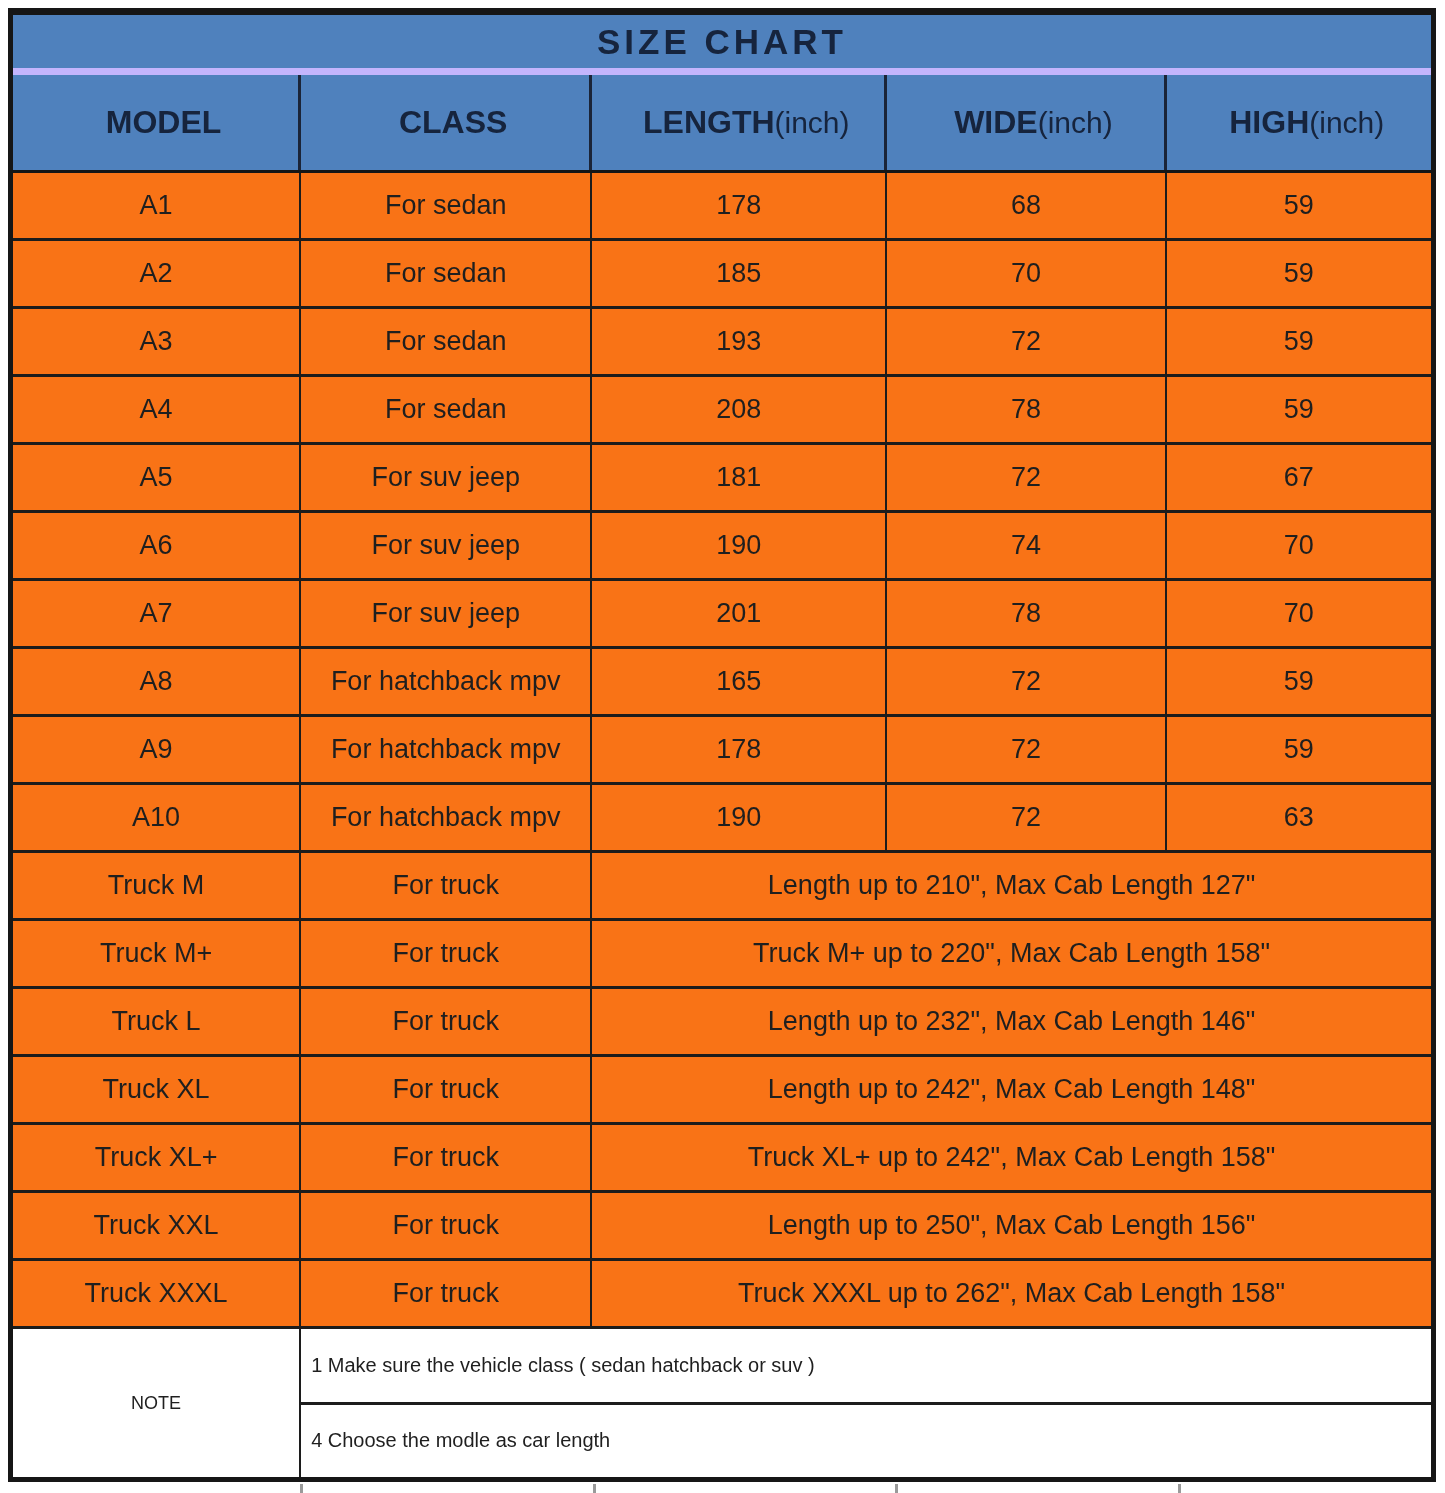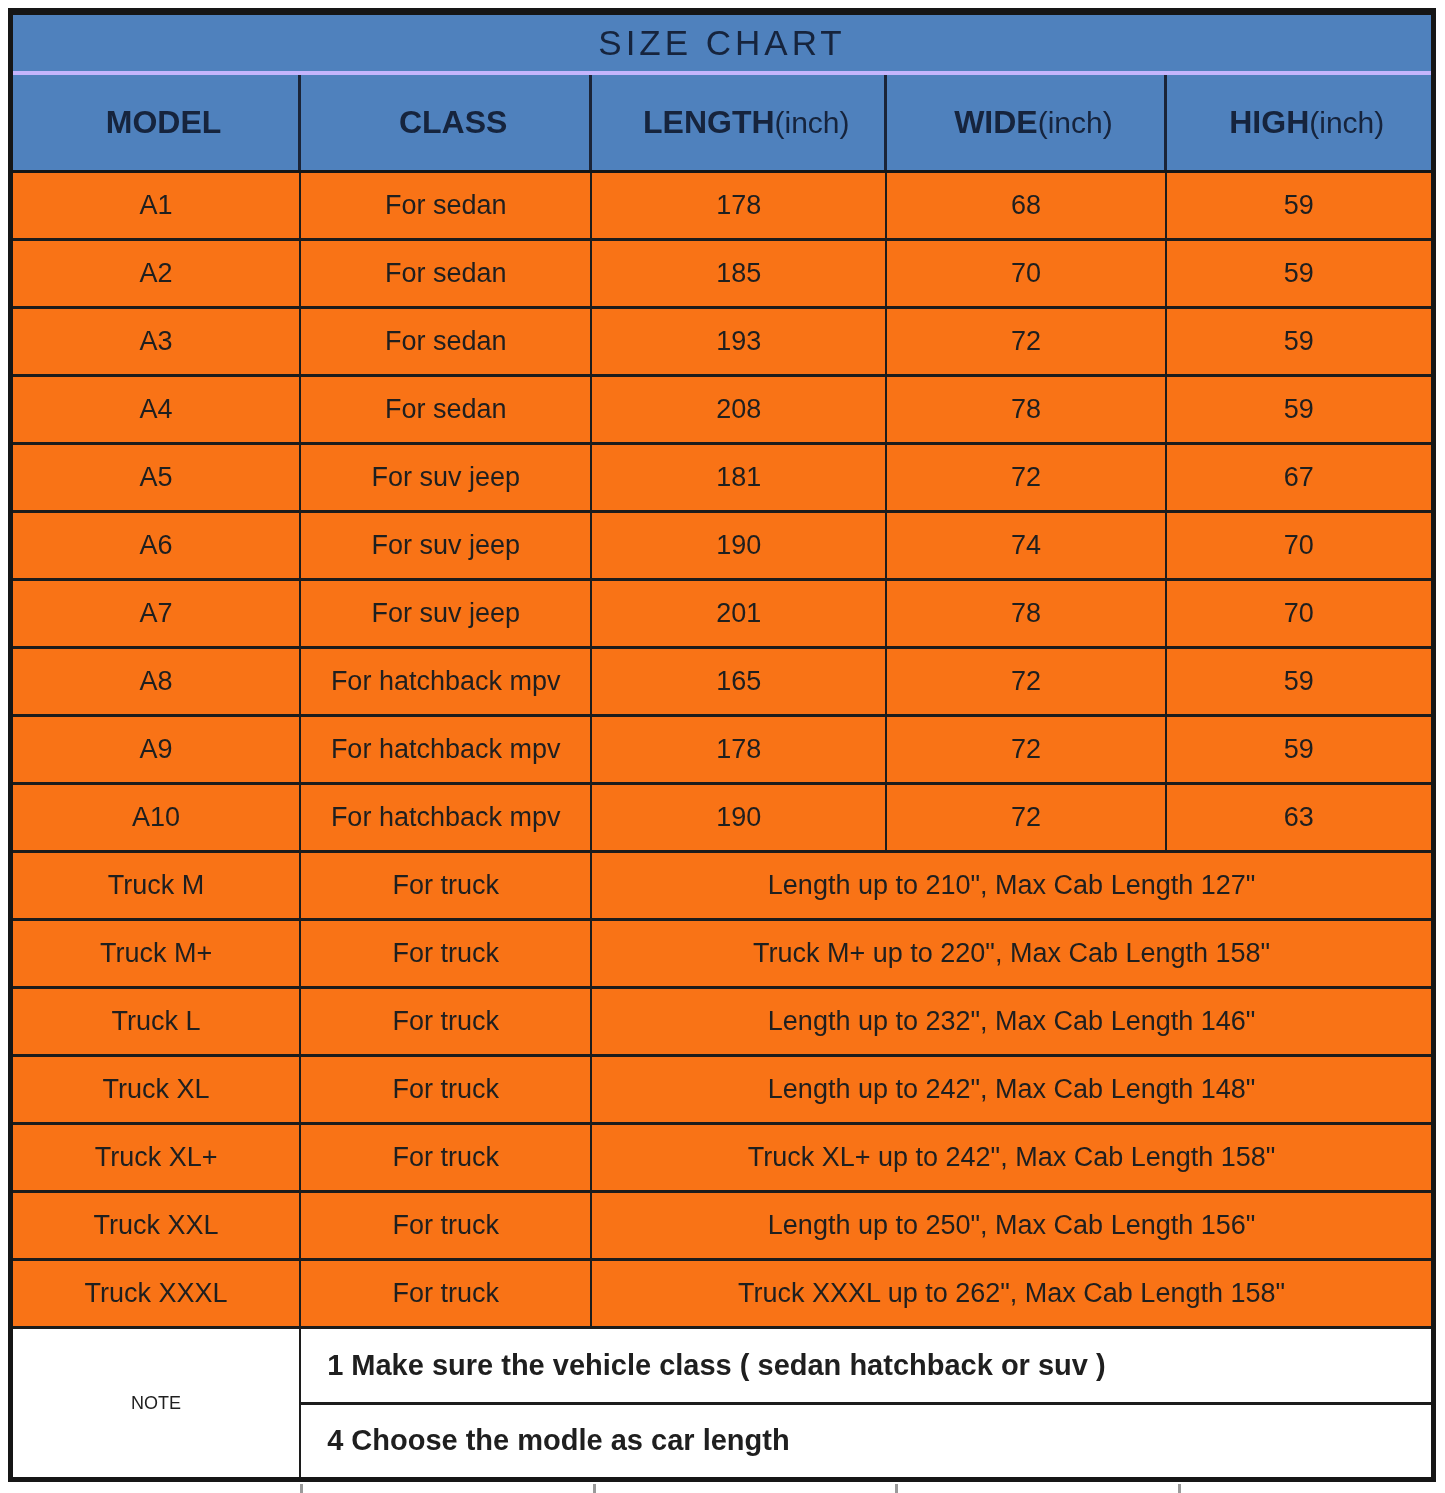--- a/index.html
+++ b/index.html
@@ -22,9 +22,9 @@
   .title-band {
     height: 60px;
     background: var(--header-bg, #4f81bd);
-    border-bottom: 4px solid #c4b5fd;
-    display: flex; align-items: center; justify-content: center;
-    font-size: 35px; font-weight: normal; letter-spacing: 4px;
+    border-bottom: 7px solid #c4b5fd;
+    display: flex; align-items: center; justify-content: center;
+    font-size: 35px; font-weight: bold; letter-spacing: 4px;
     color: var(--header-text, #16243d);
   }
   

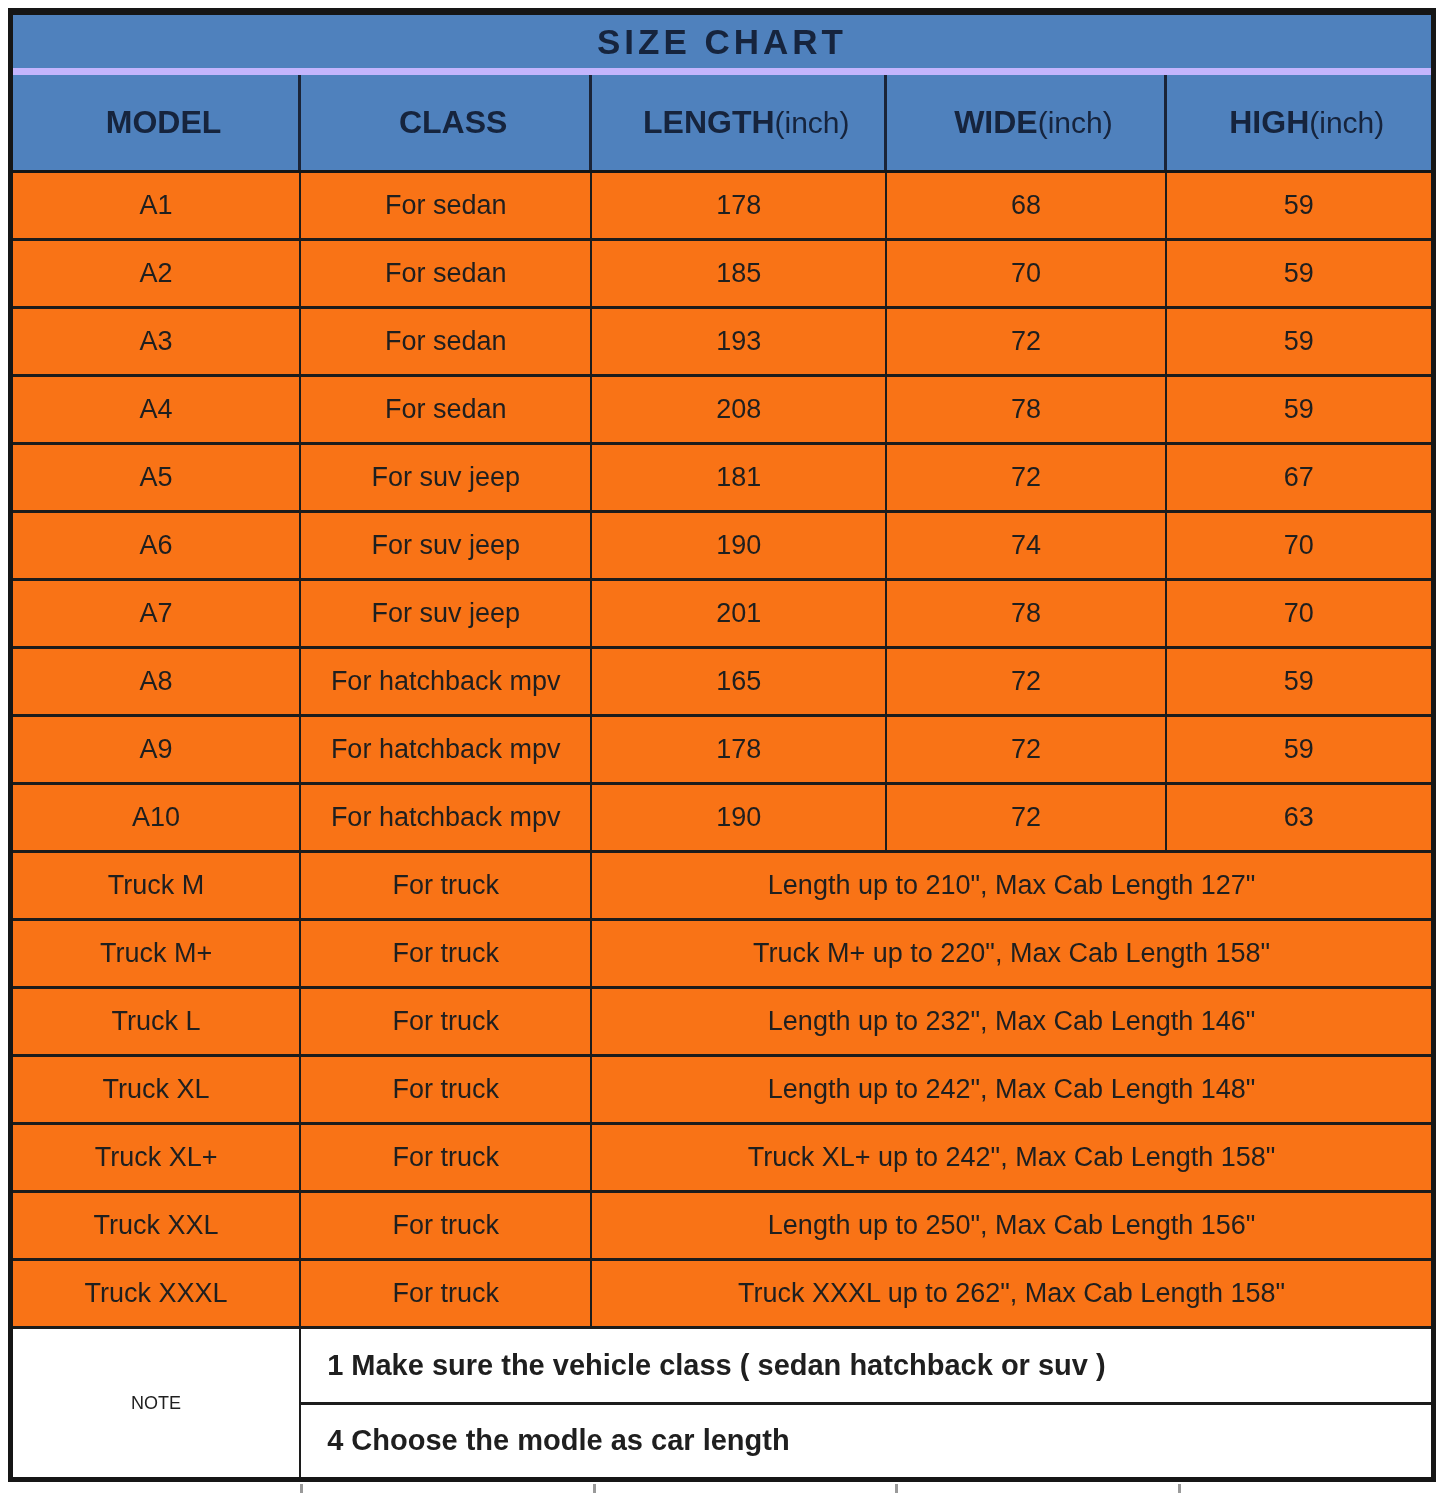--- a/index.html
+++ b/index.html
@@ -76,10 +76,9 @@
   }
   .note-item {
     display: flex; align-items: center;
-    padding-left: 26px;
-    font-size: 29px; color: var(--text, #1f1f1f);
+    padding-left: 10px;
+    font-size: 20px; color: var(--text, #1f1f1f);
     white-space: nowrap;
-    font-weight: bold;
   }
   .note-item.first { border-bottom: 3px solid #1c1c1c; }
   

